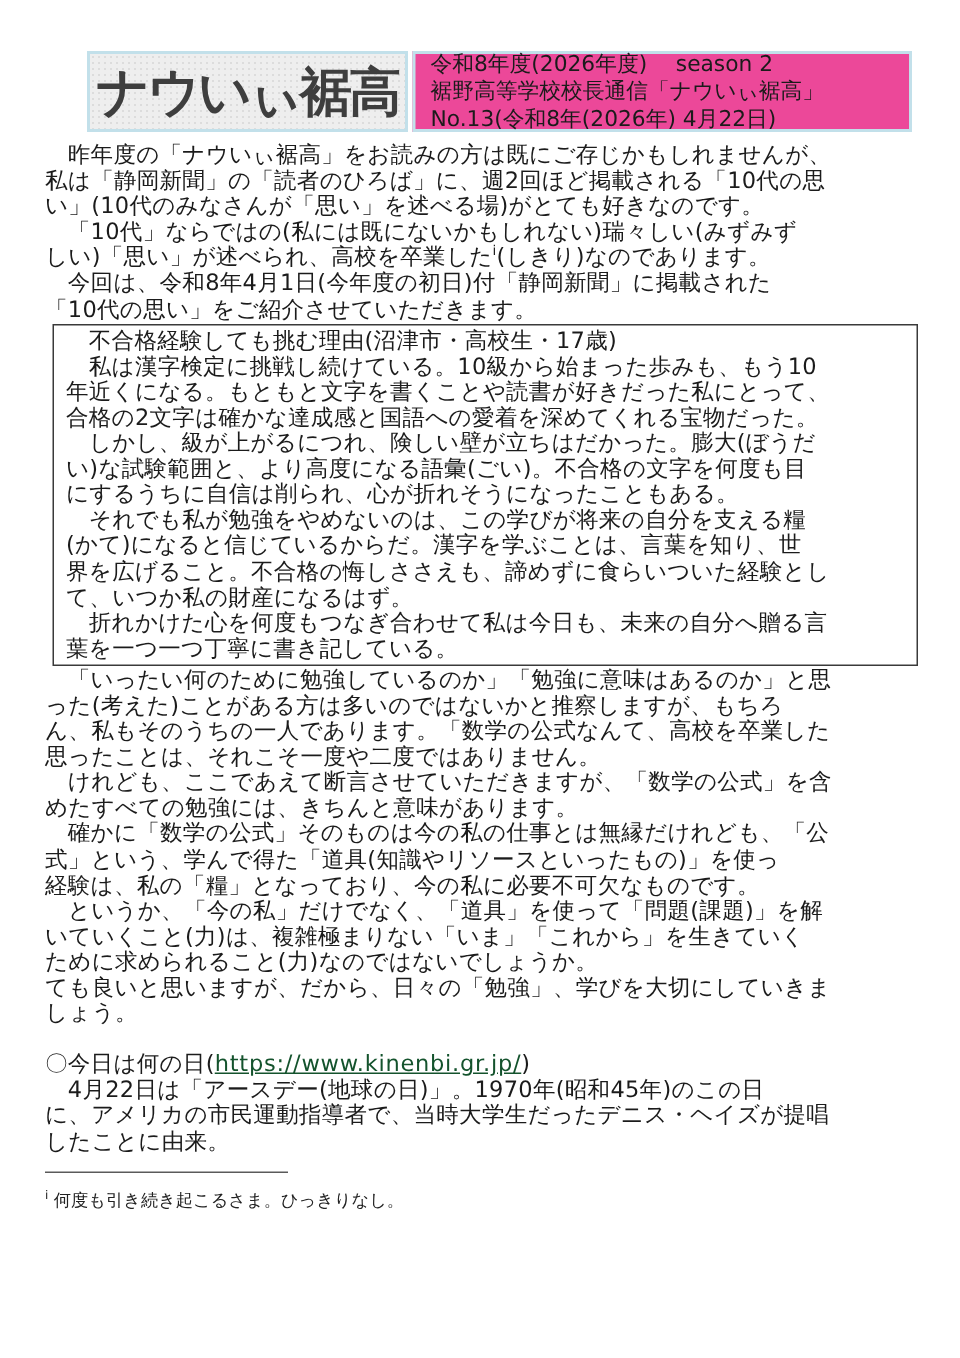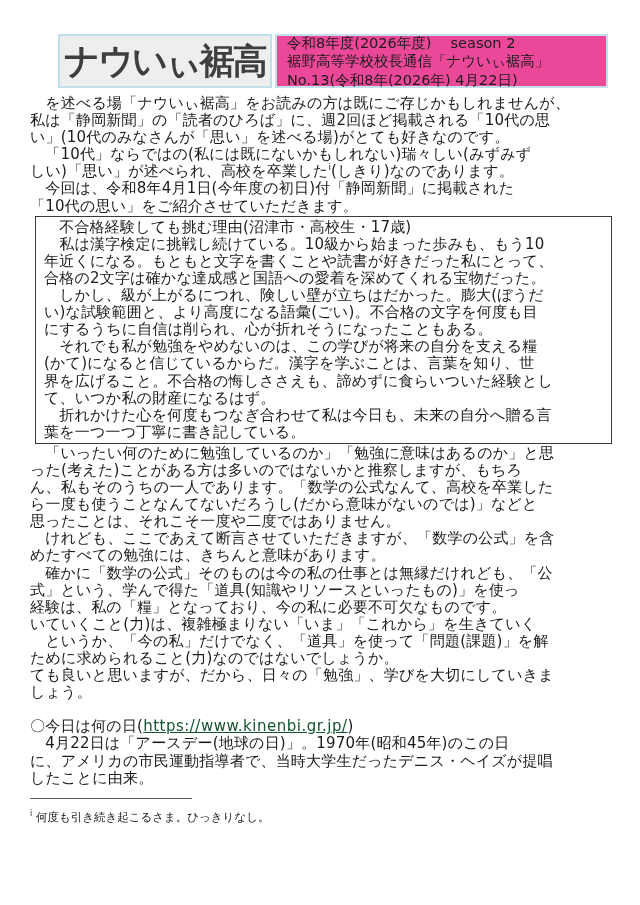--- a/index.html
+++ b/index.html
@@ -85,7 +85,7 @@
   <div class="body-text">
 
     <div>
-        <div class="line">　を述べる場「ナウいぃ裾高」をお読みの方は既にご存じかもしれませんが、</div>
+        <div class="line">　昨年度の「ナウいぃ裾高」をお読みの方は既にご存じかもしれませんが、</div>
         <div class="line">私は「静岡新聞」の「読者のひろば」に、週2回ほど掲載される「10代の思</div>
         <div class="line">い」(10代のみなさんが「思い」を述べる場)がとても好きなのです。</div>
         <div class="line">　「10代」ならではの(私には既にないかもしれない)瑞々しい(みずみず</div>

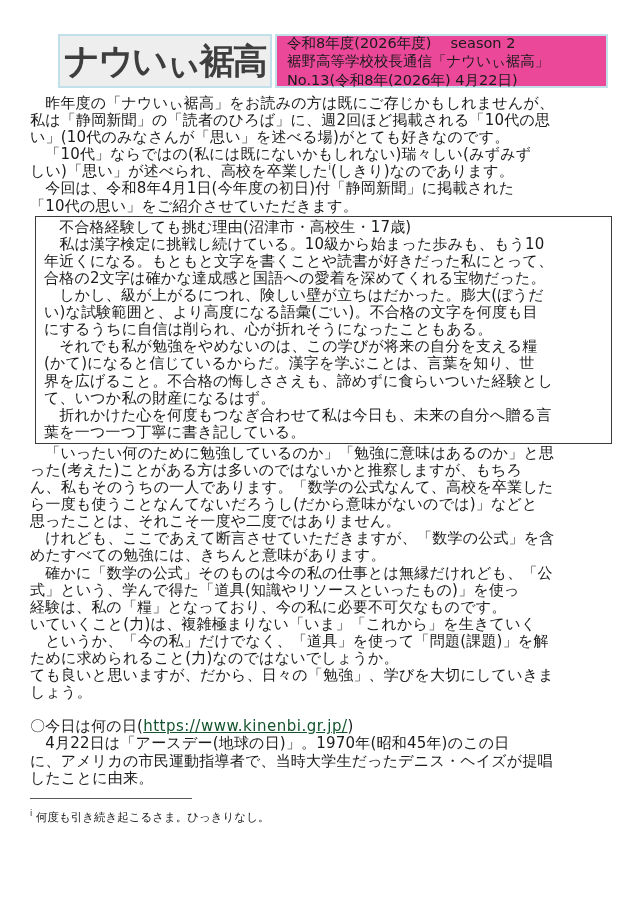--- a/index.html
+++ b/index.html
@@ -120,7 +120,6 @@
         <div class="line">　「いったい何のために勉強しているのか」「勉強に意味はあるのか」と思</div>
         <div class="line">った(考えた)ことがある方は多いのではないかと推察しますが、もちろ</div>
         <div class="line">ん、私もそのうちの一人であります。「数学の公式なんて、高校を卒業した</div>
-        <div class="line">ら一度も使うことなんてないだろうし(だから意味がないのでは)」などと</div>
         <div class="line">思ったことは、それこそ一度や二度ではありません。</div>
         <div class="line">　けれども、ここであえて断言させていただきますが、「数学の公式」を含</div>
         <div class="line">めたすべての勉強には、きちんと意味があります。</div>

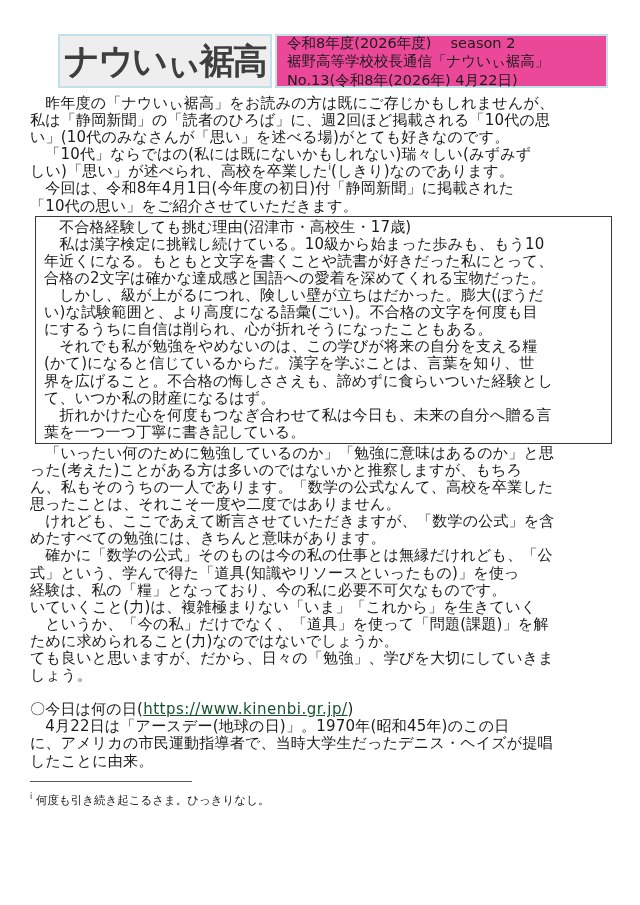--- a/index.html
+++ b/index.html
@@ -126,8 +126,8 @@
         <div class="line">　確かに「数学の公式」そのものは今の私の仕事とは無縁だけれども、「公</div>
         <div class="line">式」という、学んで得た「道具(知識やリソースといったもの)」を使っ</div>
         <div class="line">経験は、私の「糧」となっており、今の私に必要不可欠なものです。</div>
+        <div class="line">　というか、「今の私」だけでなく、「道具」を使って「問題(課題)」を解</div>
         <div class="line">いていくこと(力)は、複雑極まりない「いま」「これから」を生きていく</div>
-        <div class="line">　というか、「今の私」だけでなく、「道具」を使って「問題(課題)」を解</div>
         <div class="line">ために求められること(力)なのではないでしょうか。</div>
         <div class="line">ても良いと思いますが、だから、日々の「勉強」、学びを大切にしていきま</div>
         <div class="line">しょう。</div>

